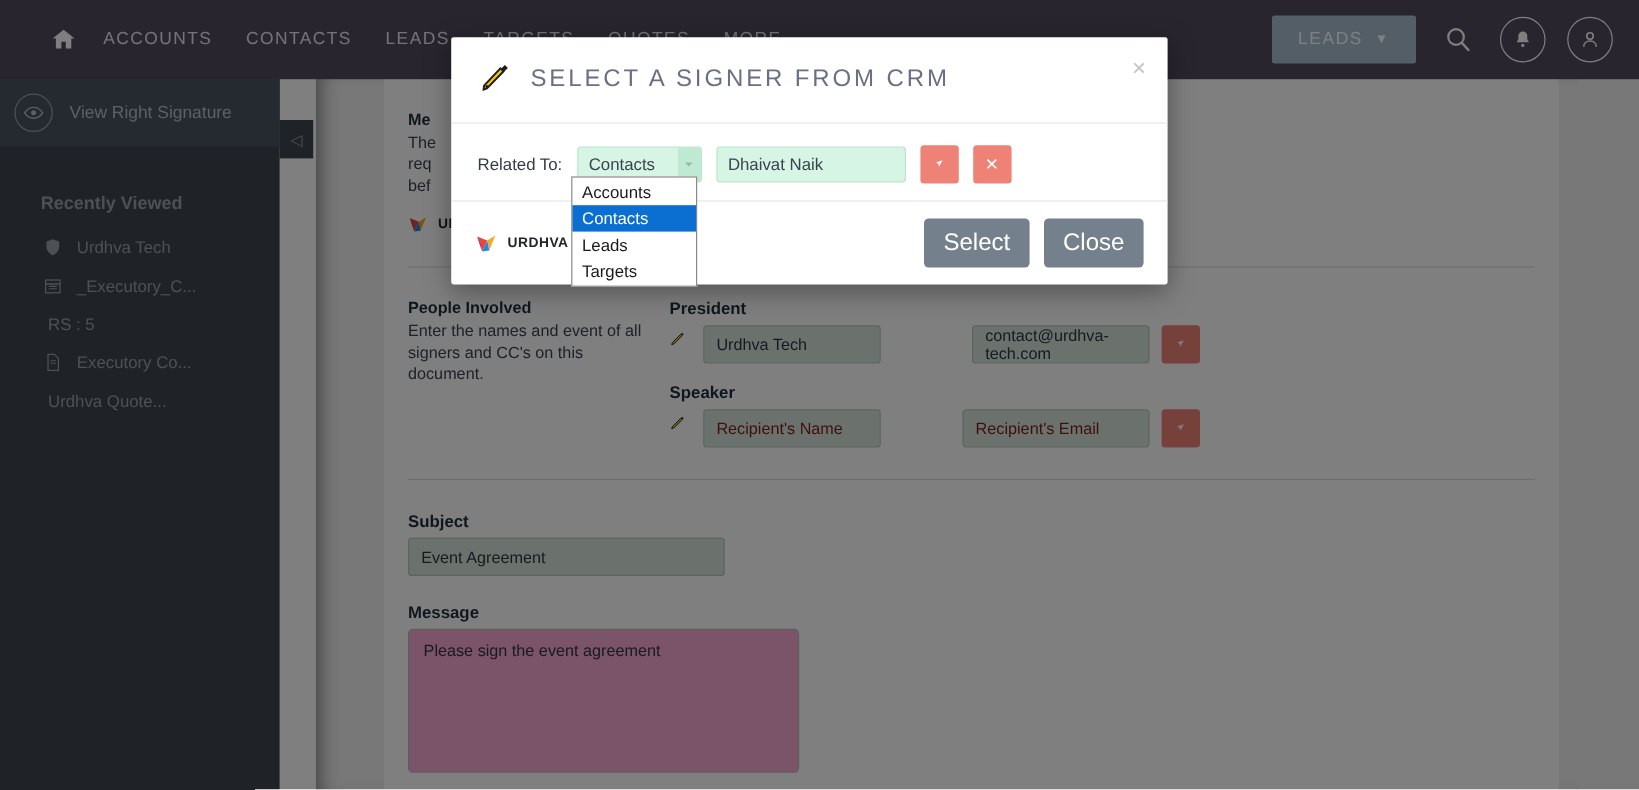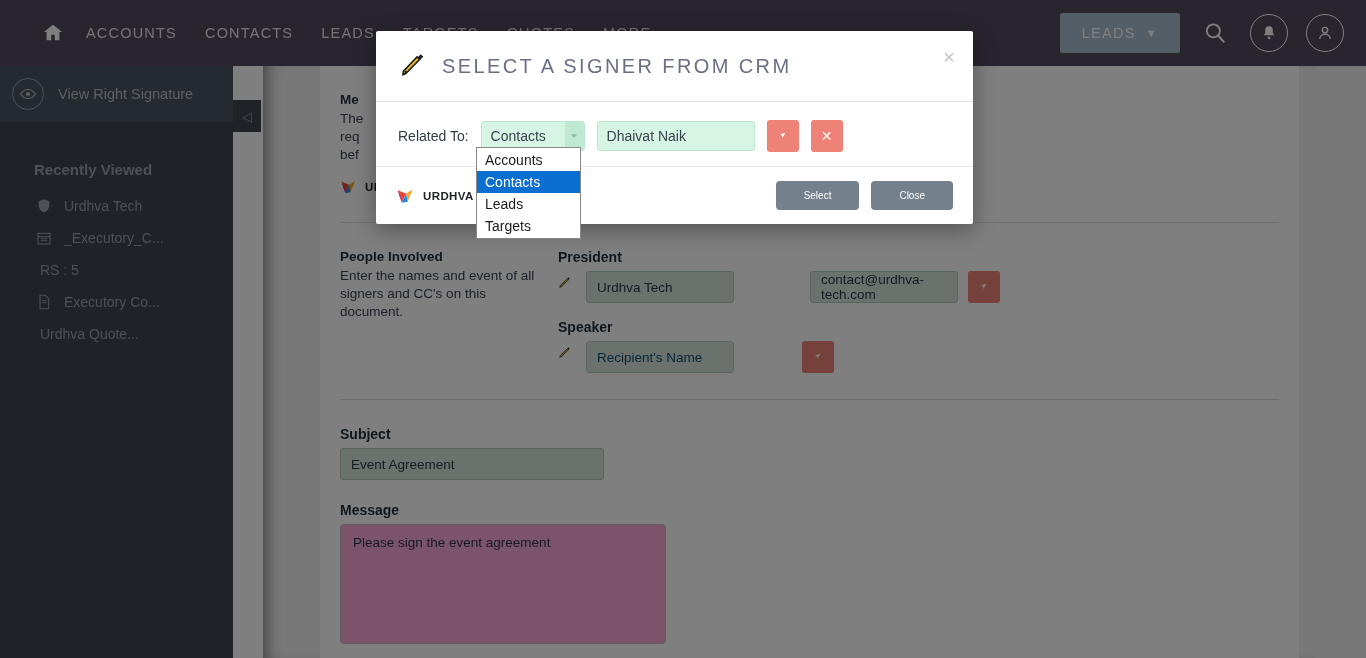--- a/index.html
+++ b/index.html
@@ -204,7 +204,7 @@
   .foot-btns { display: flex; gap: 12px; }
   .gray-btn {
     background: #74808c; color: #ffffff; border: none;
-    border-radius: 4px; padding: 9px 28px; font-size: 10px;
+    border-radius: 4px; padding: 9px 16px; font-size: 20px;
     font-family: "Liberation Sans", sans-serif; cursor: pointer;
   }
 

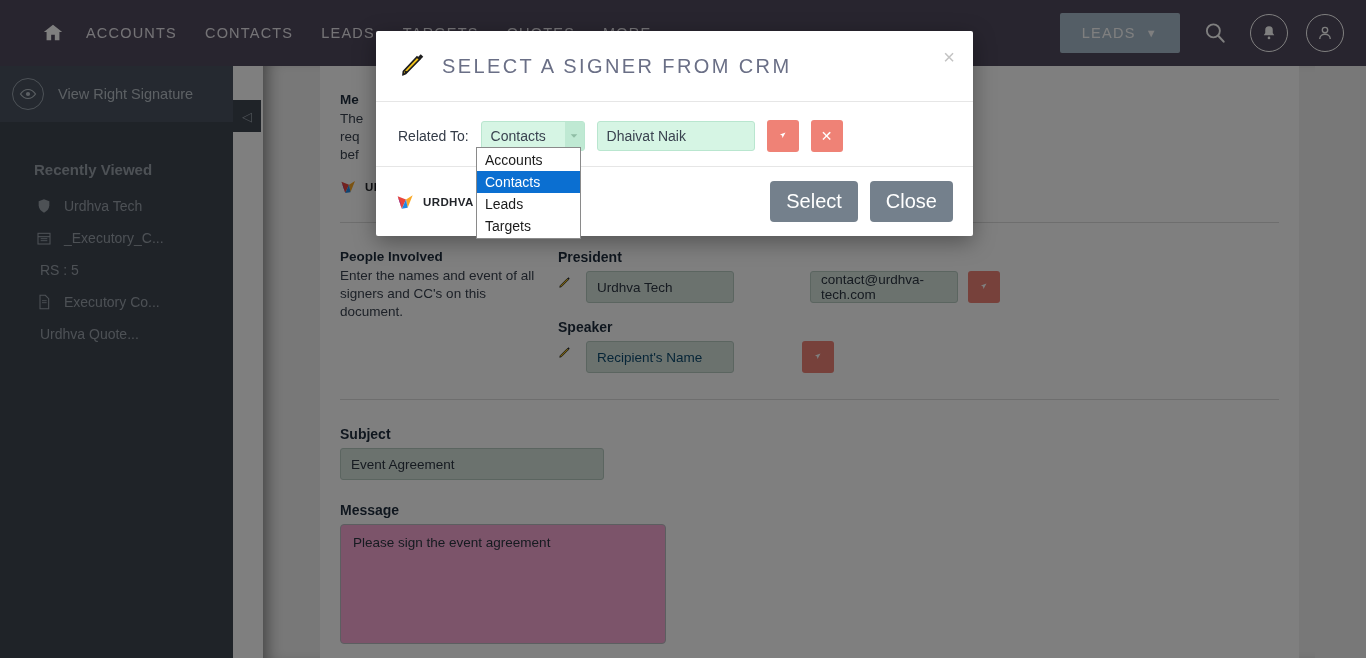--- a/index.html
+++ b/index.html
@@ -131,7 +131,7 @@
     font-family: "Liberation Sans", sans-serif;
     display: flex; align-items: center;
   }
-  .inp.ph { color: #0c4a6e; }
+  .inp.ph { color: #7f1d1d; }
   .inp-wide { width: 264px; }
   .inp-name { width: 148px; }
   .inp-mail { width: 148px; }

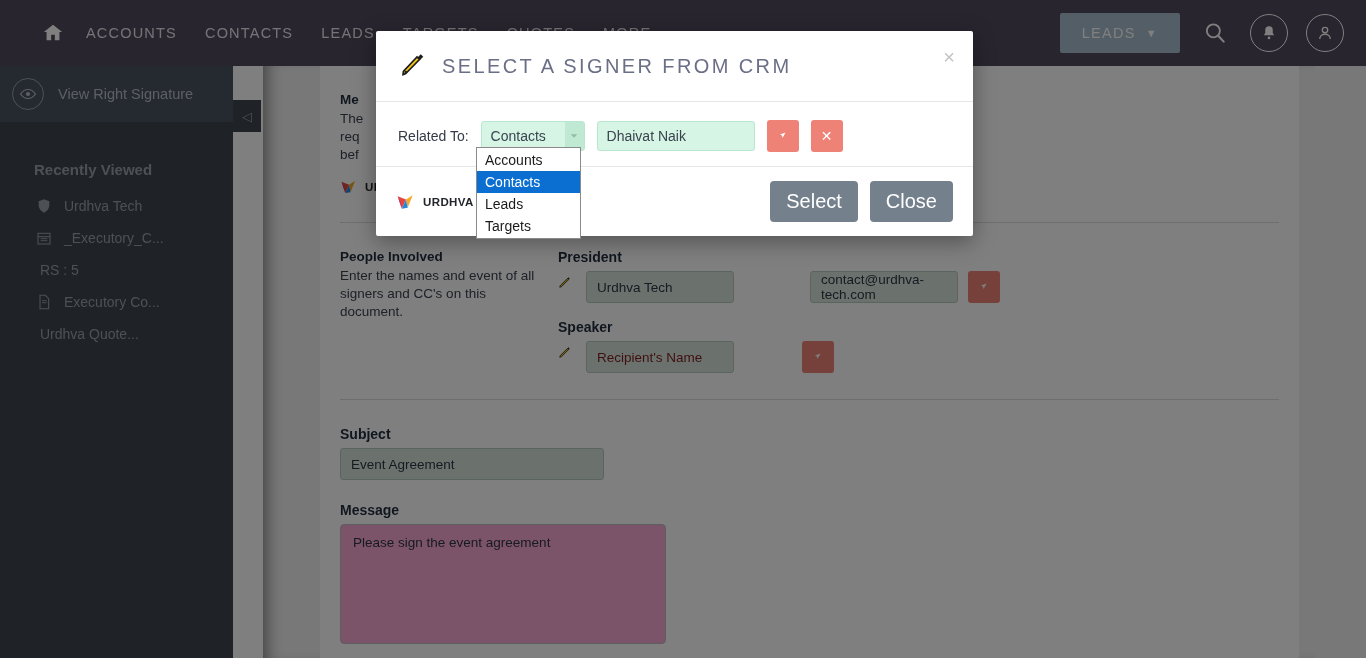--- a/index.html
+++ b/index.html
@@ -290,6 +290,7 @@
                 </div>
                 <div class="inp inp-name ph">Recipient's Name</div>
                 <div style="width:48px"></div>
+                <div class="inp inp-mail ph" style="width:156px">Recipient's Email</div>
                 <button class="arrow-btn">
                   <svg width="12" height="12" viewBox="0 0 24 24">
                     <path d="M17 5L6 9l4 2 1 5 6-11z" fill="#ffffff"></path>

